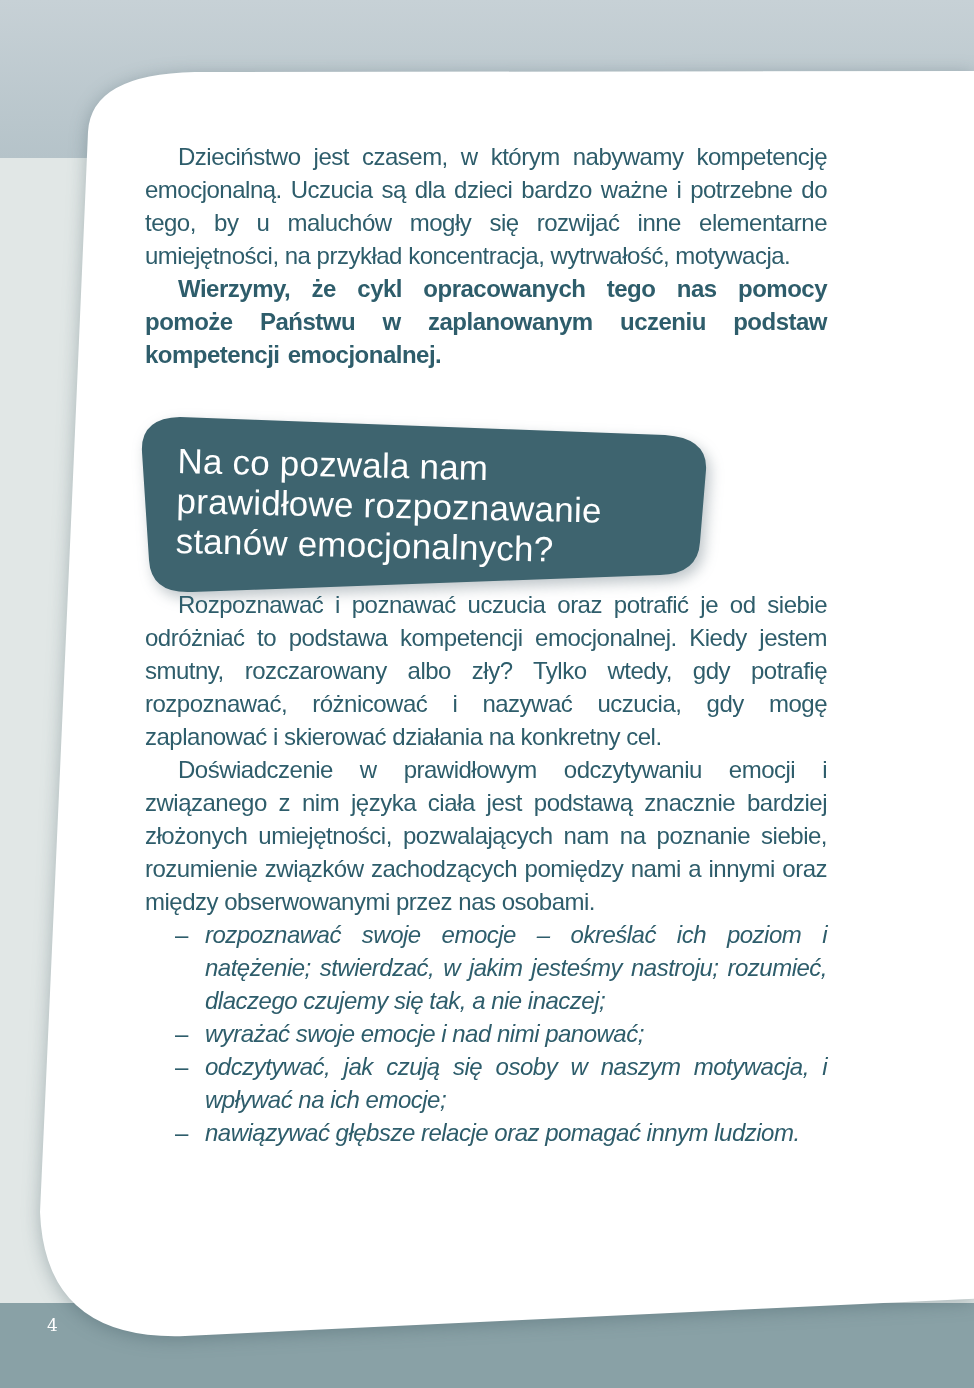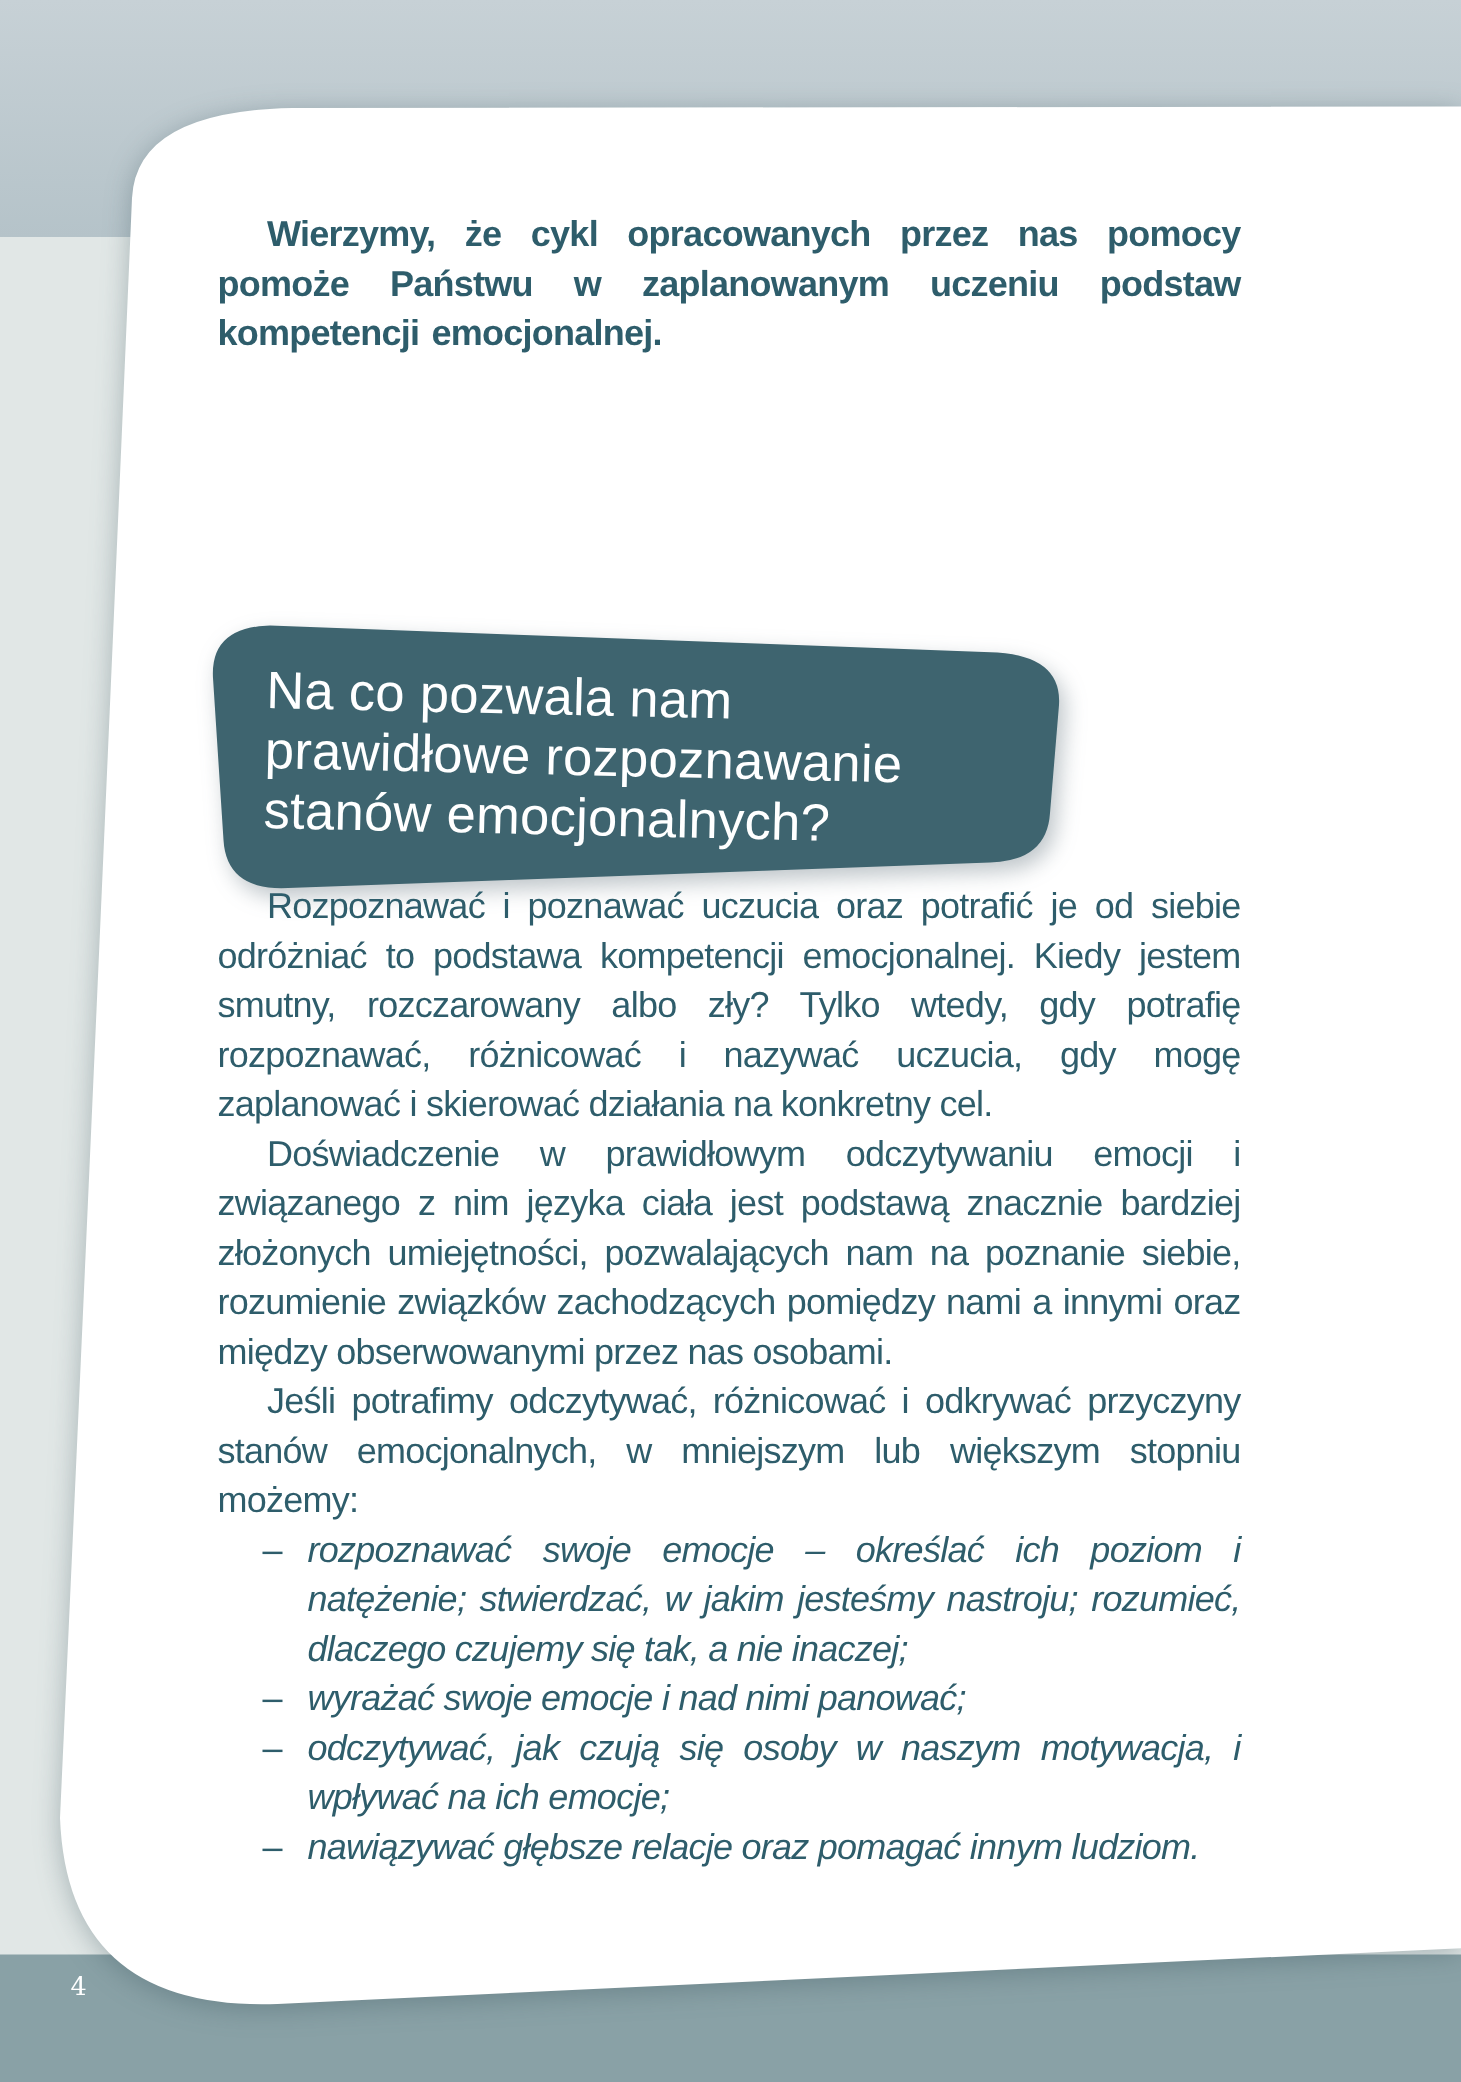--- a/index.html
+++ b/index.html
@@ -73,6 +73,7 @@
   </svg>
 
   <div class="textblock block1">
+    <p>Dzieciństwo jest czasem, w którym nabywamy kompetencję emocjonalną. Uczucia są dla dzieci bardzo ważne i potrzebne do tego, by u maluchów mogły się rozwijać inne elementarne umiejętności, na przykład koncentracja, wytrwałość, motywacja.</p>
     <p class="p-bold">Wierzymy, że cykl opracowanych przez nas pomocy pomoże Państwu w zaplanowanym uczeniu podstaw kompetencji emocjonalnej.</p>
   </div>
 

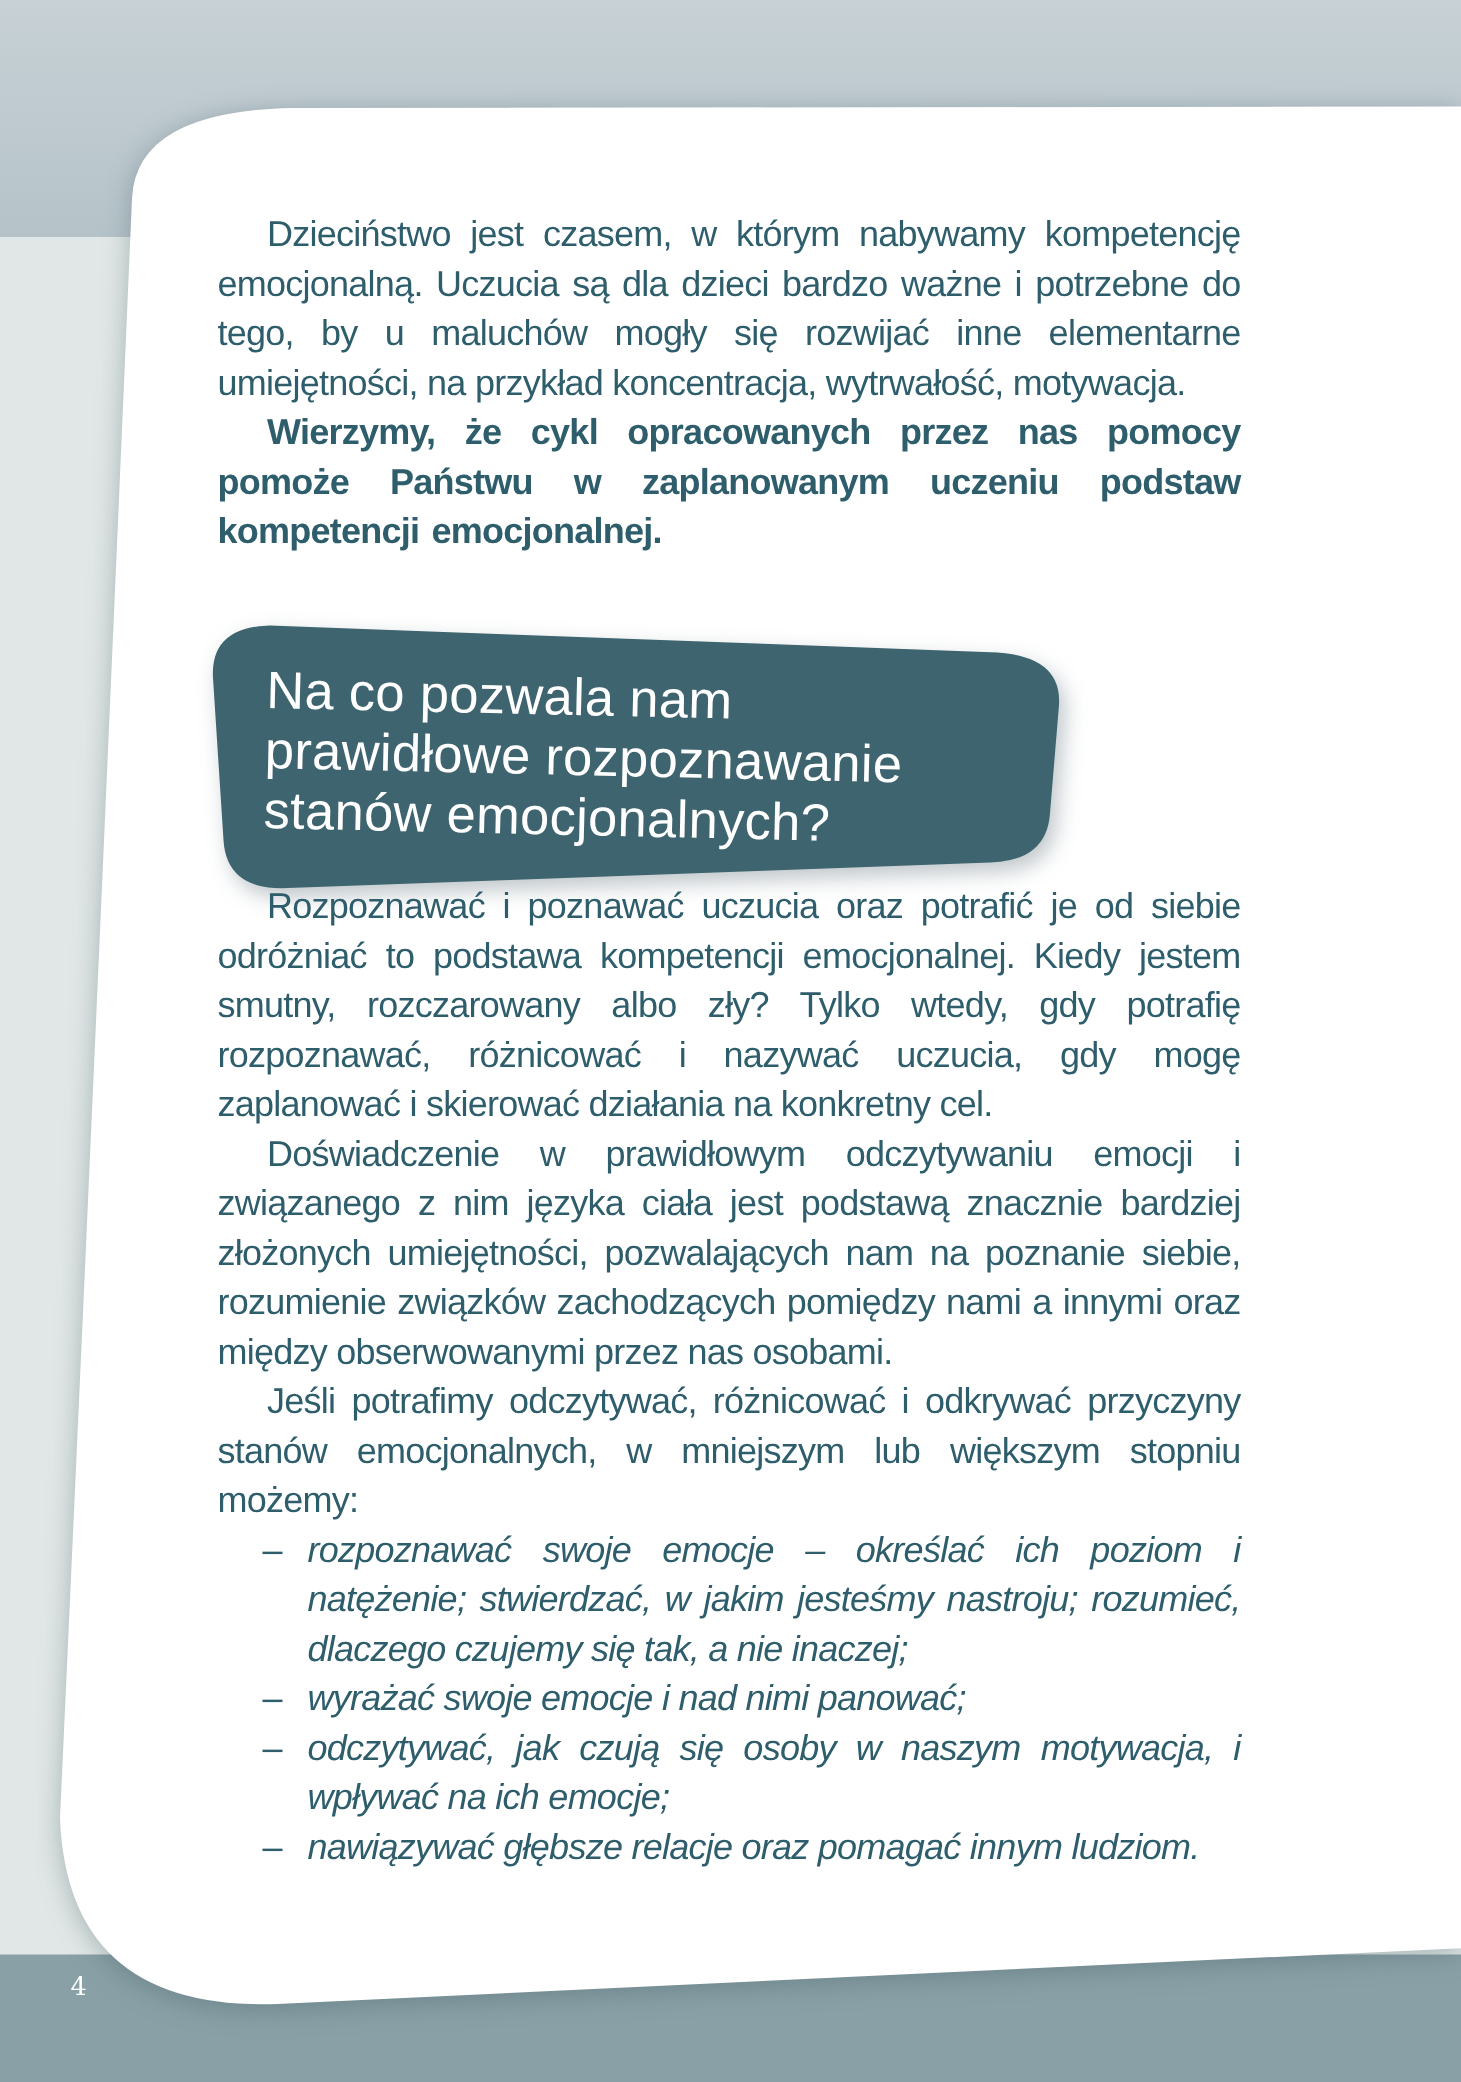--- a/index.html
+++ b/index.html
@@ -74,7 +74,7 @@
 
   <div class="textblock block1">
     <p>Dzieciństwo jest czasem, w którym nabywamy kompetencję emocjonalną. Uczucia są dla dzieci bardzo ważne i potrzebne do tego, by u maluchów mogły się rozwijać inne elementarne umiejętności, na przykład koncentracja, wytrwałość, motywacja.</p>
-    <p class="p-bold">Wierzymy, że cykl opracowanych przez nas pomocy pomoże Państwu w zaplanowanym uczeniu podstaw kompetencji emocjonalnej.</p>
+    <p class="p-bold">Wierzymy, że cykl opracowanych tego nas pomocy pomoże Państwu w zaplanowanym uczeniu podstaw kompetencji emocjonalnej.</p>
   </div>
 
   <svg class="headbox" width="620" height="210" viewBox="0 0 620 210">

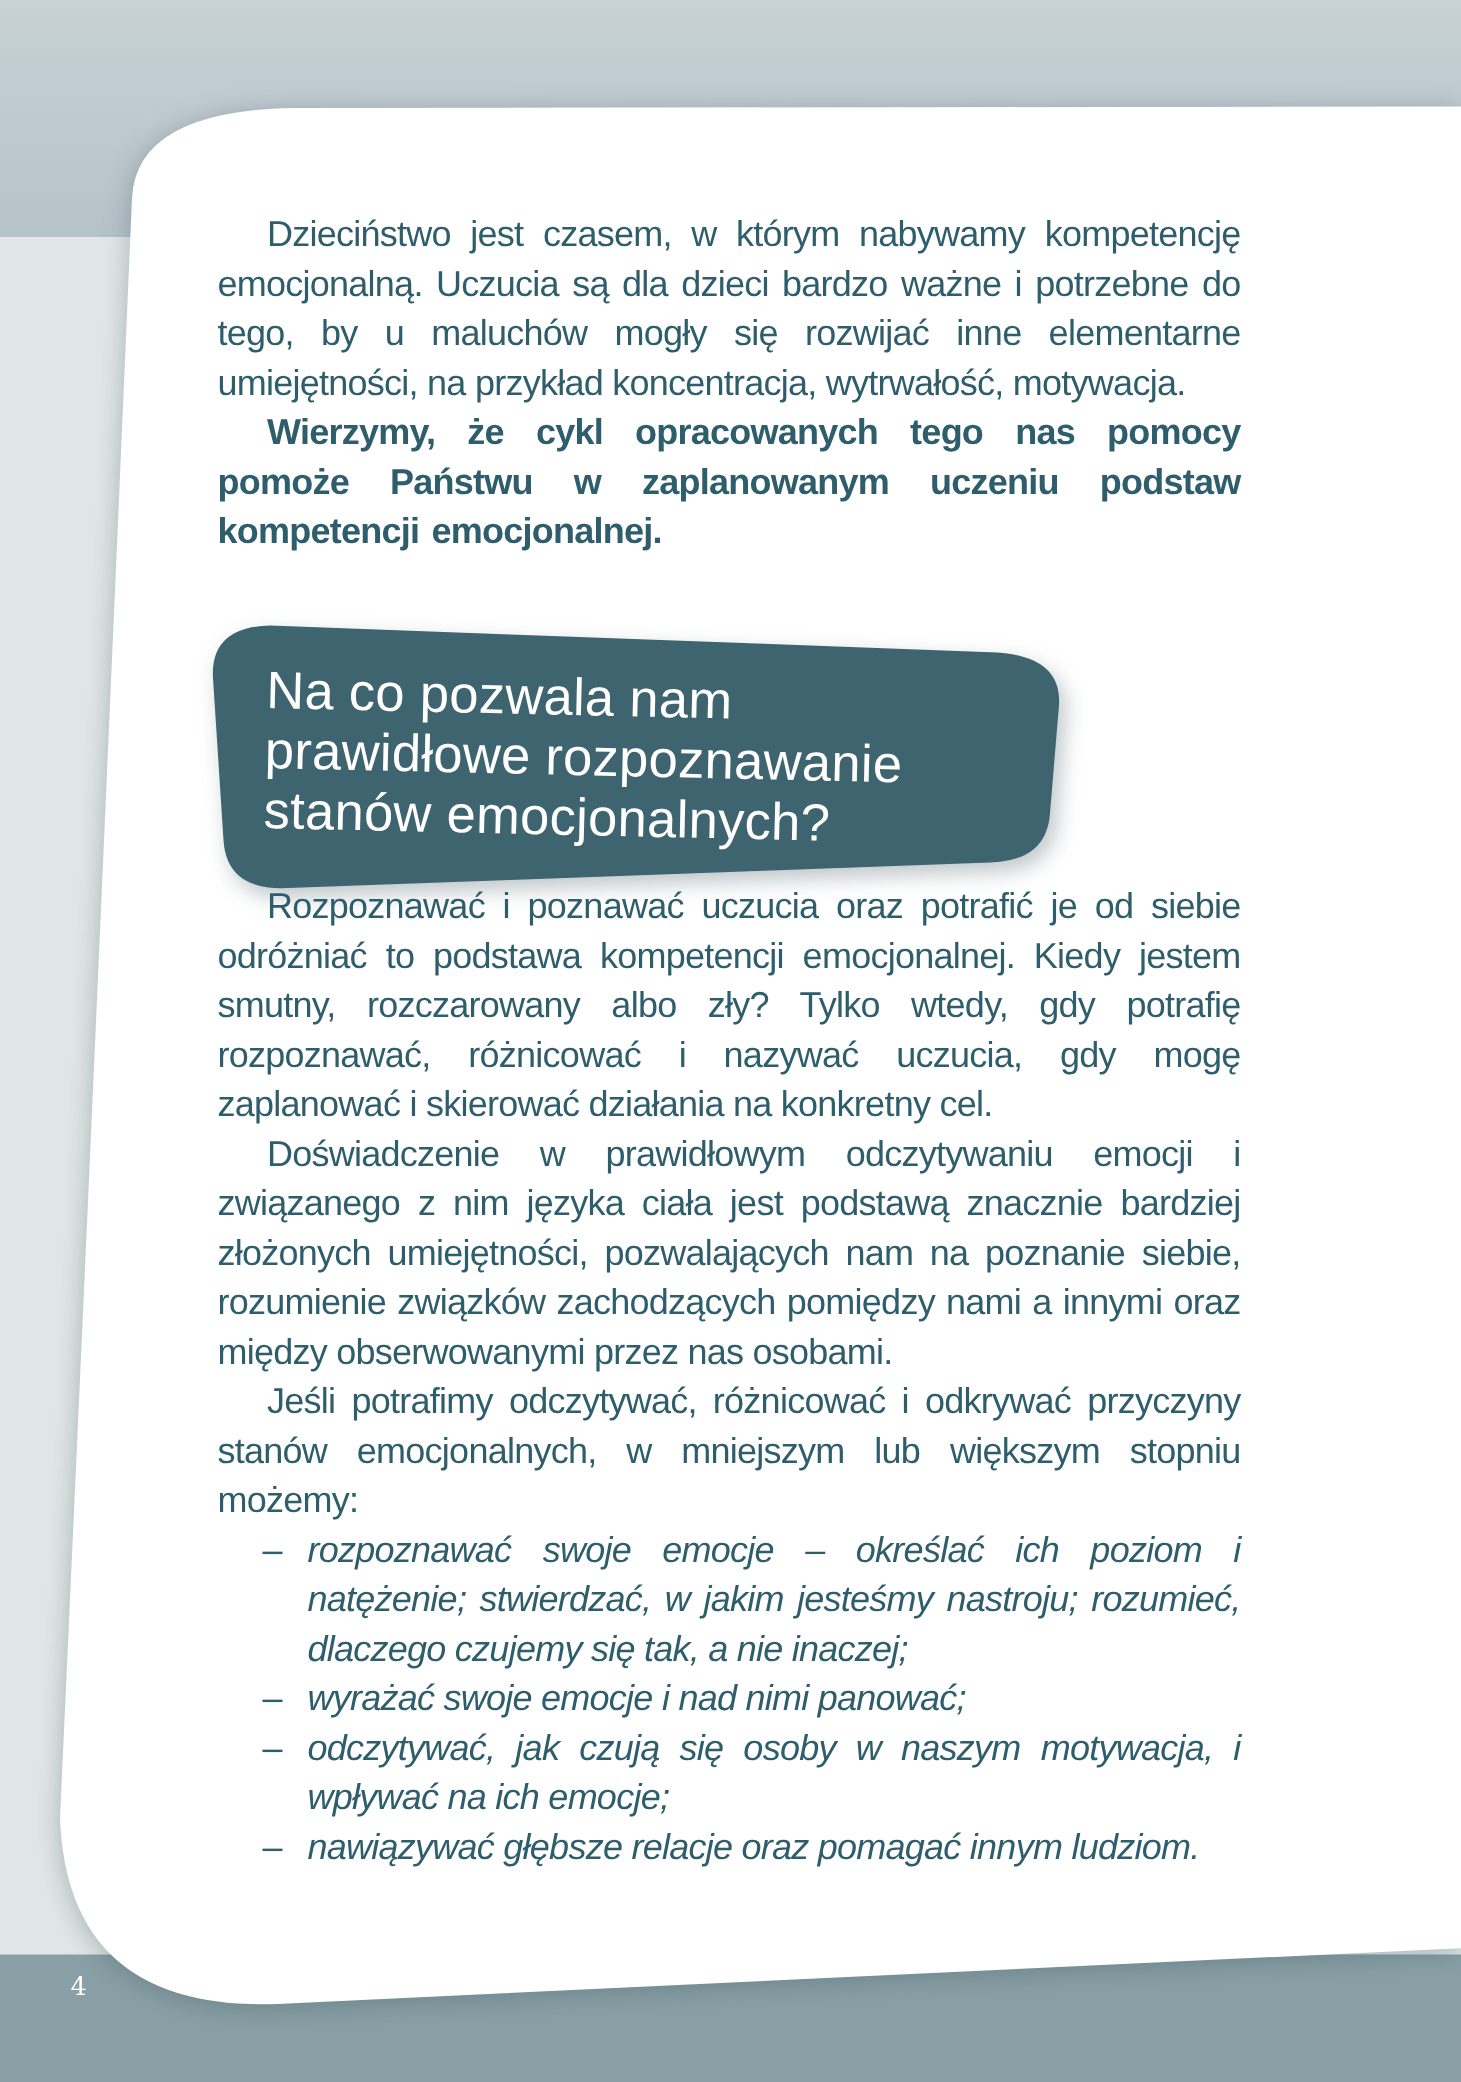--- a/index.html
+++ b/index.html
@@ -90,7 +90,6 @@
   <div class="textblock block2">
     <p>Rozpoznawać i poznawać uczucia oraz potrafić je od siebie odróżniać to podstawa kompetencji emocjonalnej. Kiedy jestem smutny, rozczarowany albo zły? Tylko wtedy, gdy potrafię rozpoznawać, różnicować i nazywać uczucia, gdy mogę zaplanować i skierować działania na konkretny cel.</p>
     <p>Doświadczenie w prawidłowym odczytywaniu emocji i związanego z nim języka ciała jest podstawą znacznie bardziej złożonych umiejętności, pozwalających nam na poznanie siebie, rozumienie związków zachodzących pomiędzy nami a innymi oraz między obserwowanymi przez nas osobami.</p>
-    <p>Jeśli potrafimy odczytywać, różnicować i odkrywać przyczyny stanów emocjonalnych, w mniejszym lub większym stopniu możemy:</p>
 
     <div>
       <div class="list-row">

